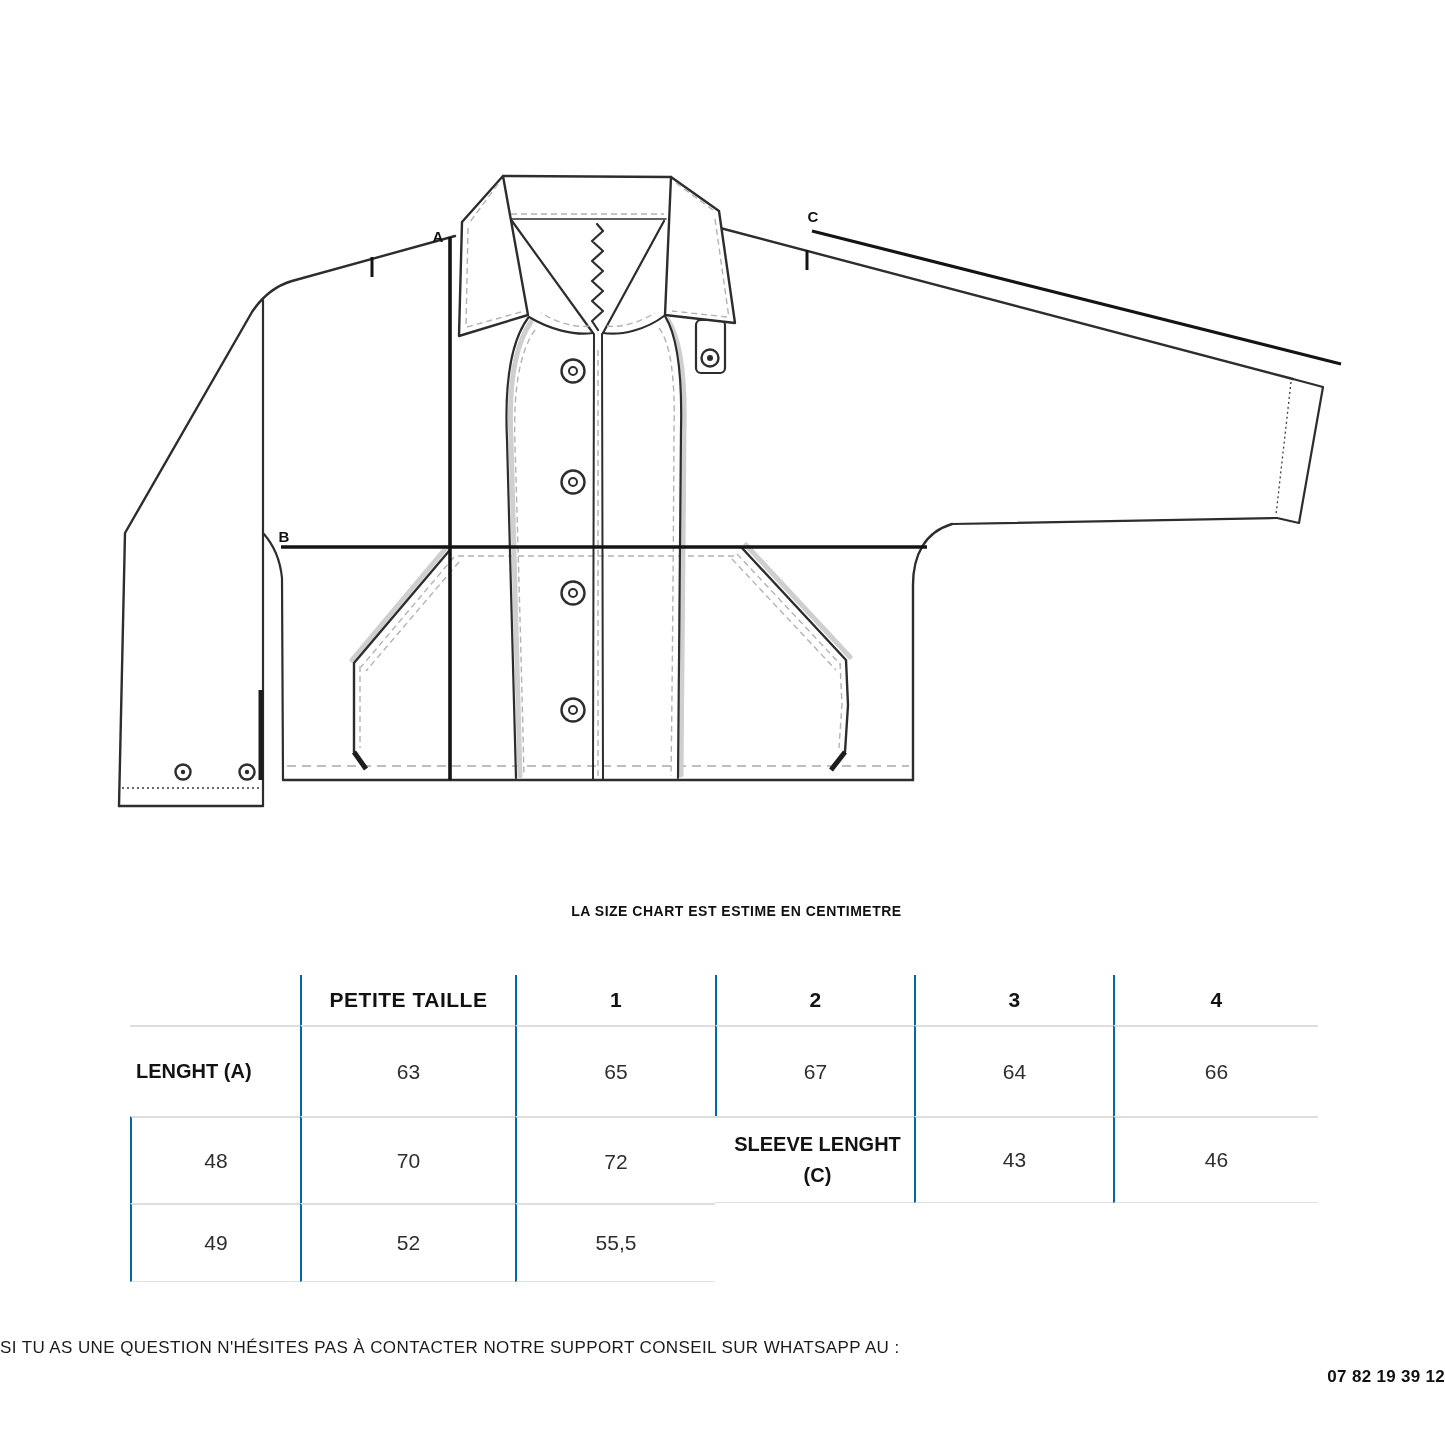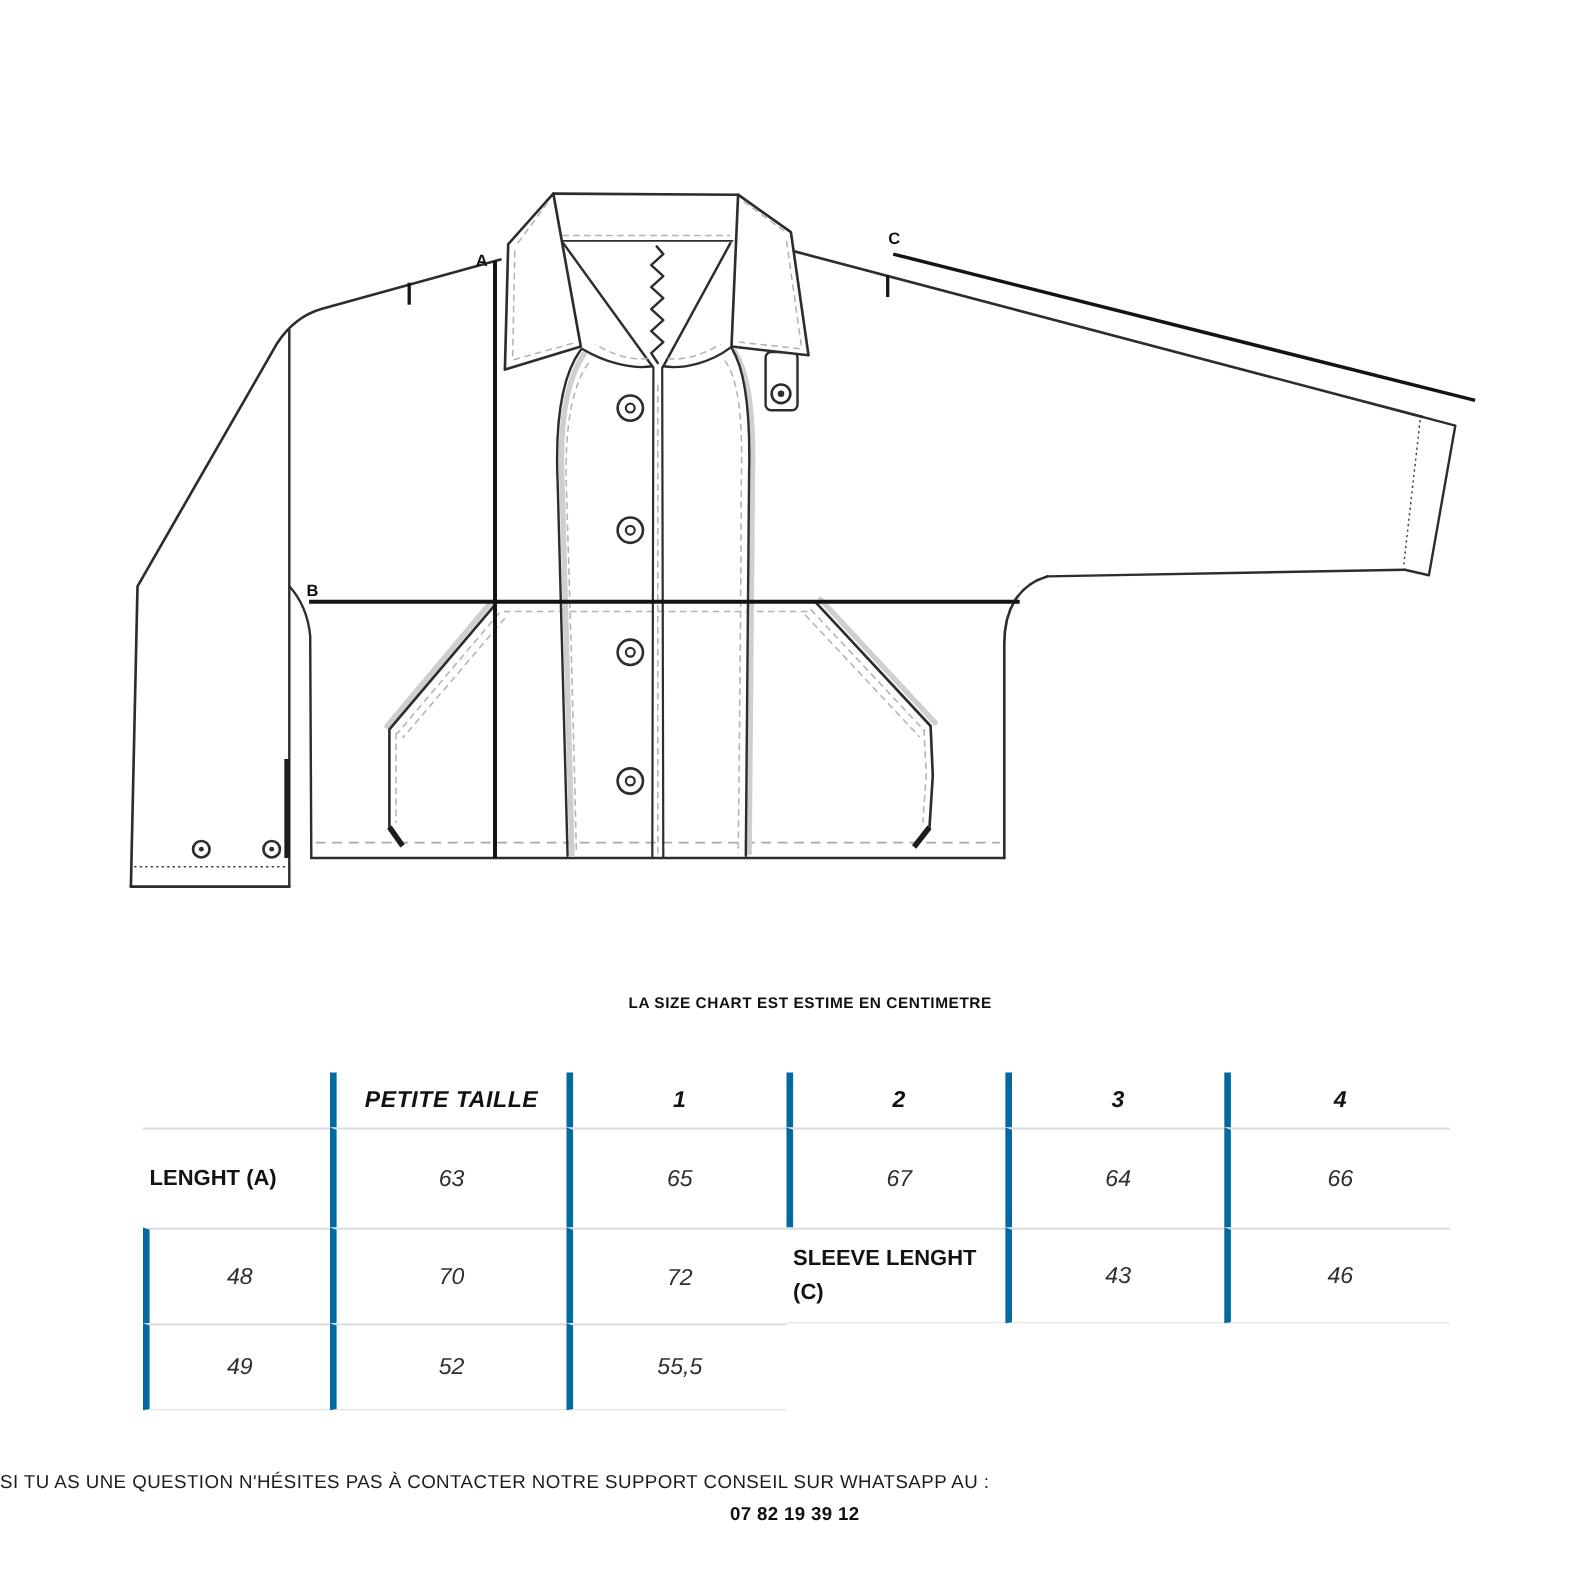--- a/index.html
+++ b/index.html
@@ -31,7 +31,7 @@
     grid-template-columns:170px 215px 200px 199px 199px 205px;
     grid-template-rows:50px 91px 87px 79px;}
   .cell{display:flex;align-items:center;justify-content:center;box-sizing:border-box;}
-  .cell.d{border-left:6px solid #0369a1;font-style:italic;}
+  .cell.d{border-left:2px solid #0369a1;}
   .cell.rt{border-top:2px solid #dedede;}
   .cell.rb{border-bottom:1px solid #e2e2e2;}
   .cell.h{font-size:21px;font-weight:700;letter-spacing:.5px;color:#121212;}

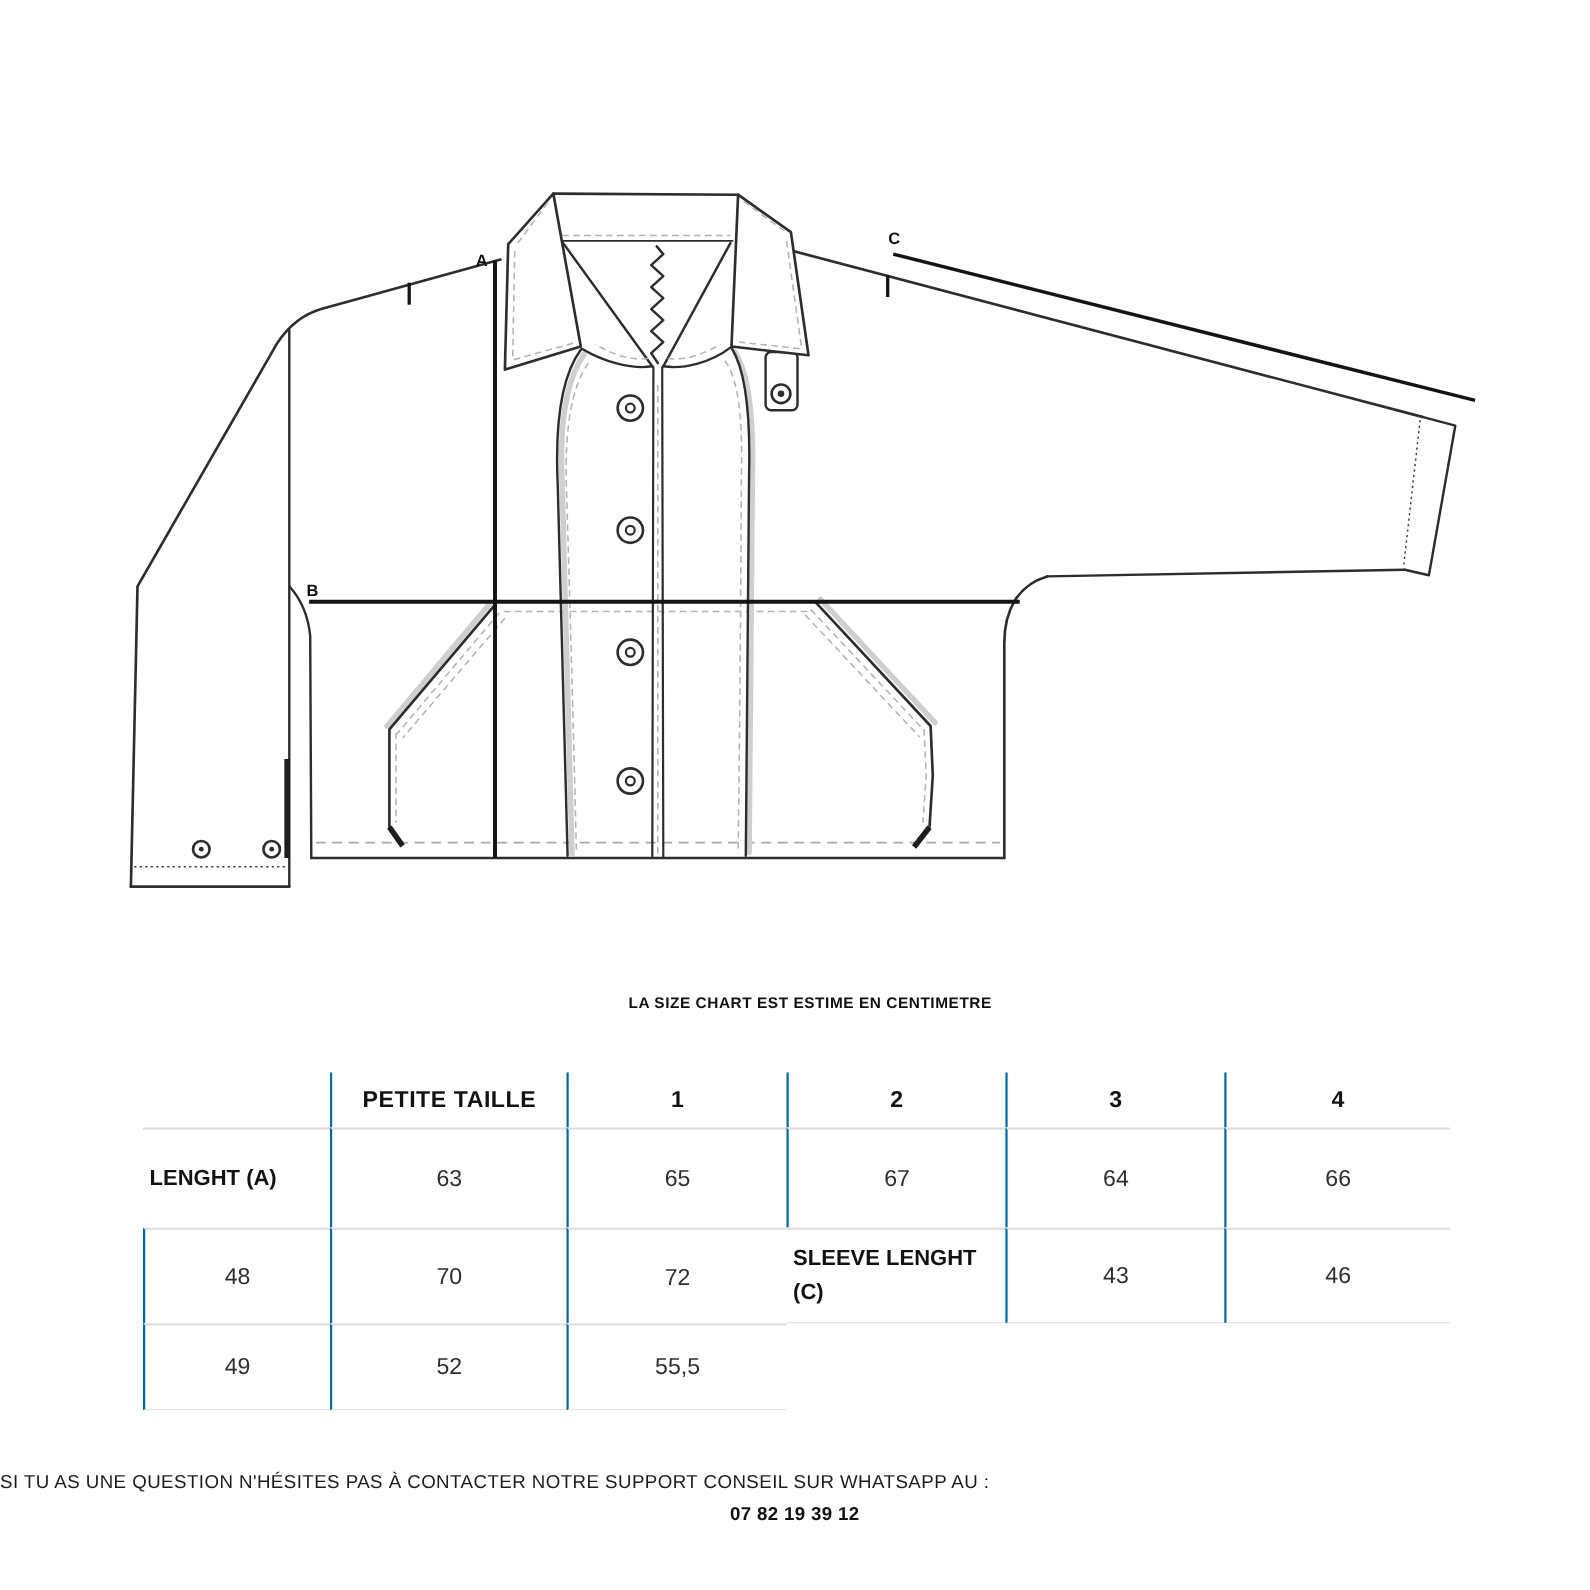--- a/index.html
+++ b/index.html
@@ -36,7 +36,7 @@
   .cell.rb{border-bottom:1px solid #e2e2e2;}
   .cell.h{font-size:21px;font-weight:700;letter-spacing:.5px;color:#121212;}
   .cell.lbl{justify-content:flex-start;padding-left:6px;font-size:20px;font-weight:700;
-    color:#121212;line-height:1.55;}
+    color:#121212;line-height:1.55;text-align:center;}
   .cell.v{font-size:21px;font-weight:400;color:#2e2e2e;}
   .raise{transform:translateY(-9px);margin-top:20px;}
 

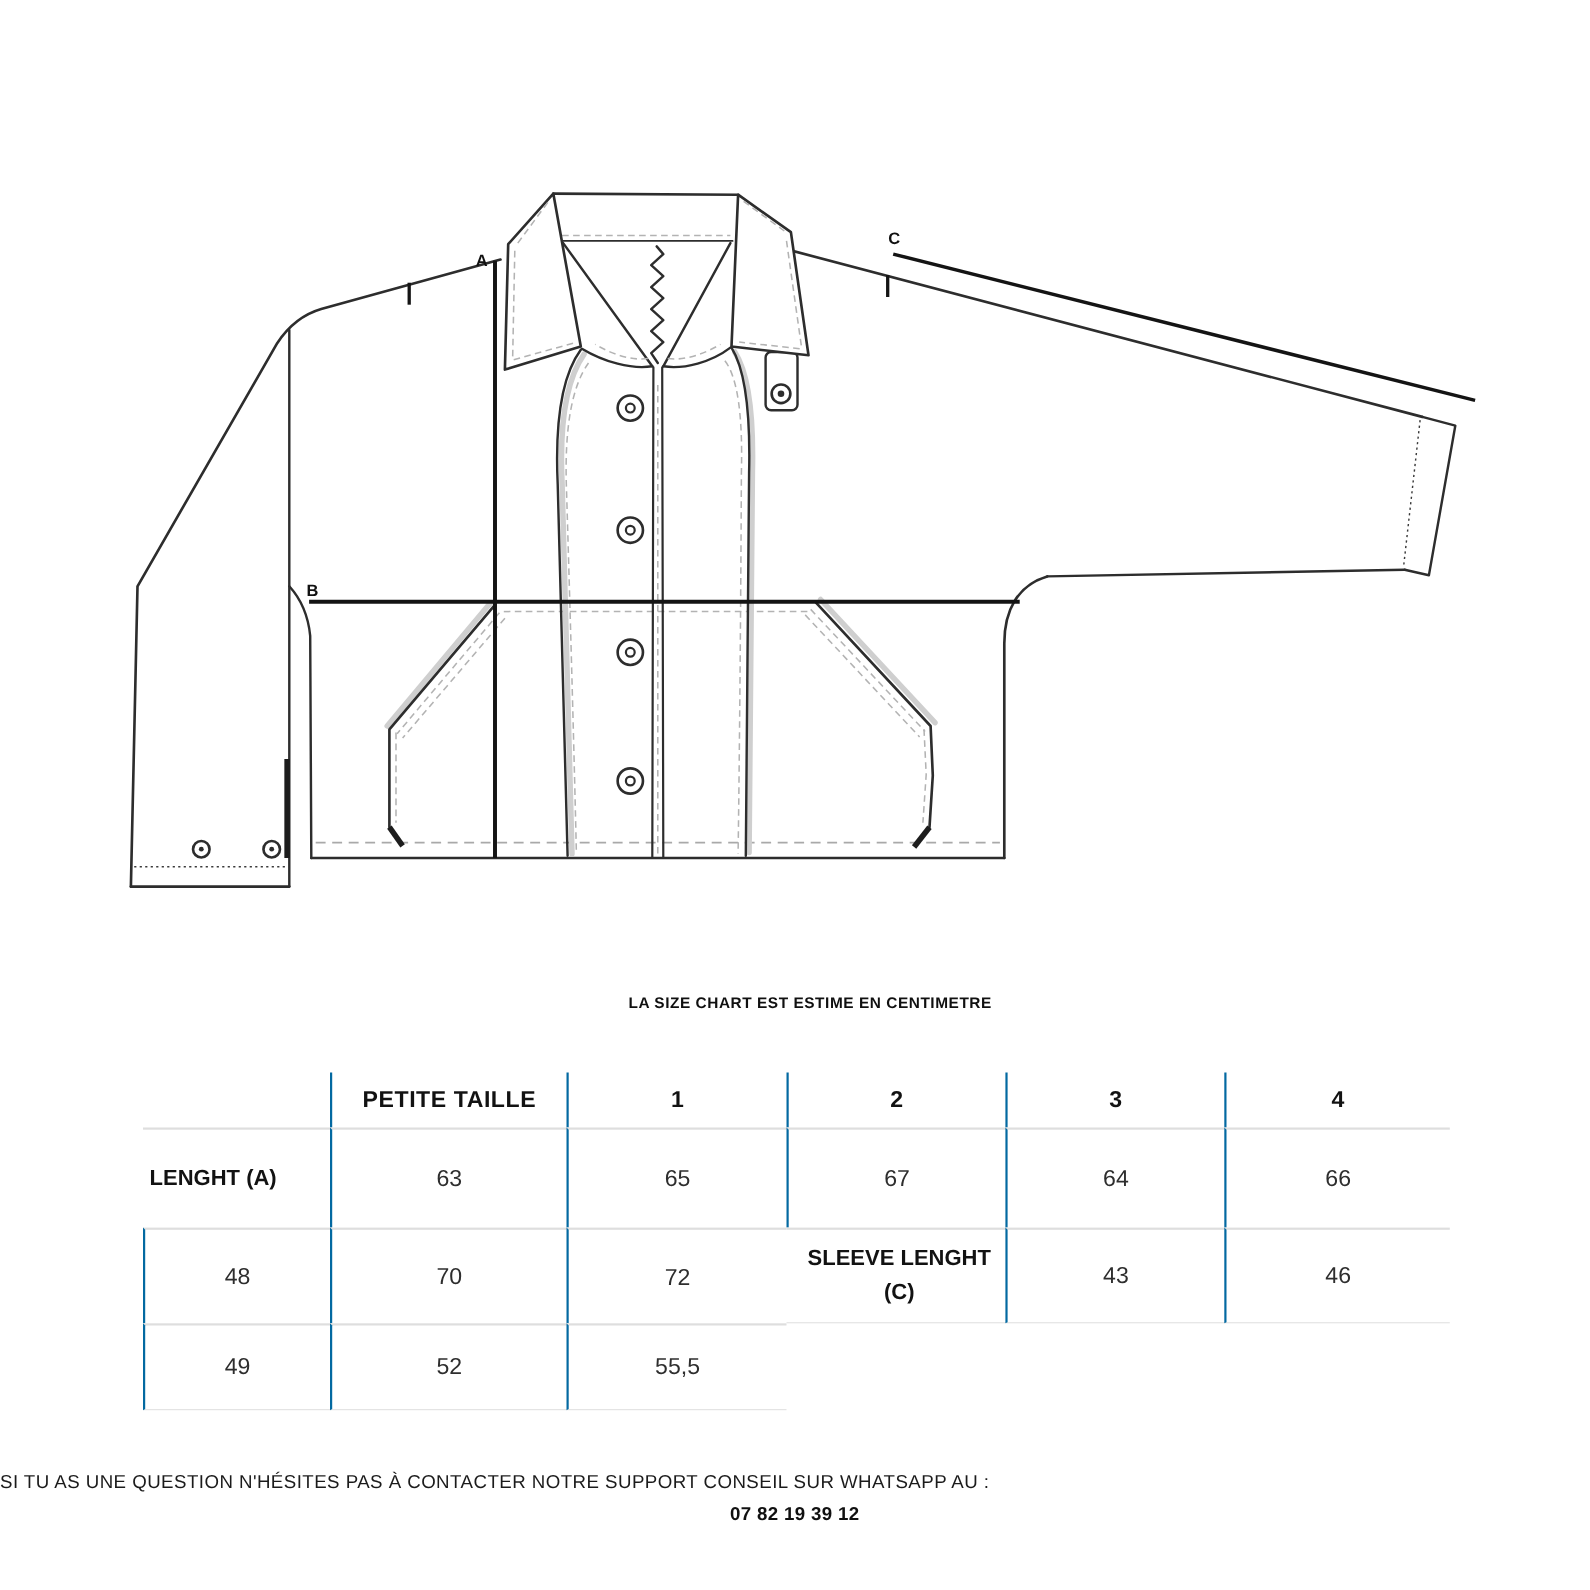--- a/index.html
+++ b/index.html
@@ -43,7 +43,7 @@
   
   .footer-note{position:absolute;left:0;top:1338px;width:100%;text-align:left;
     font-size:17px;font-weight:400;letter-spacing:.4px;color:#1b1b1b;}
-  .footer-phone{position:absolute;left:0;top:1367px;width:100%;text-align:center;
+  .footer-phone{position:absolute;left:0;top:1367px;width:100%;text-align:right;
     font-size:17px;font-weight:700;letter-spacing:.3px;color:#101010;}
 </style>
 </head>

